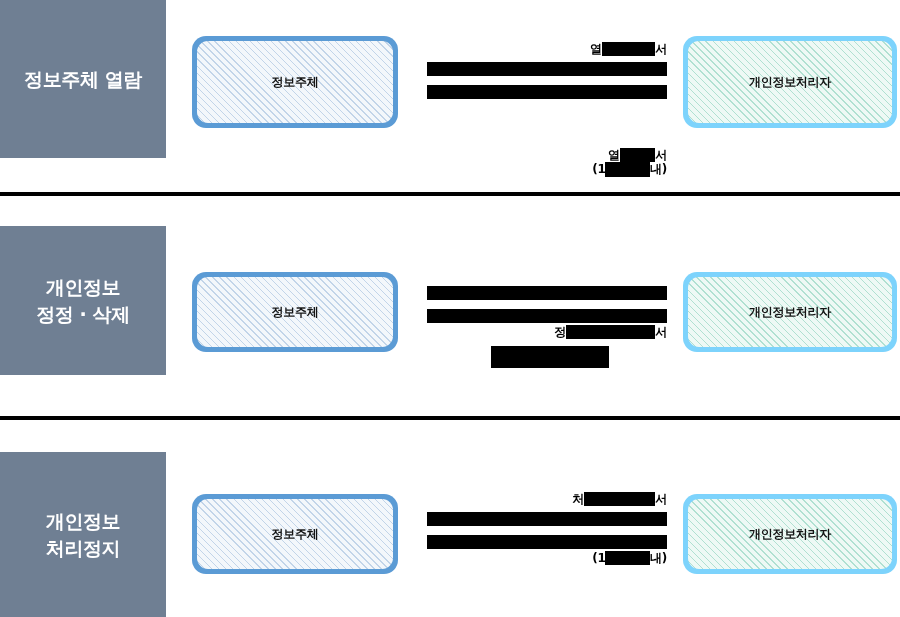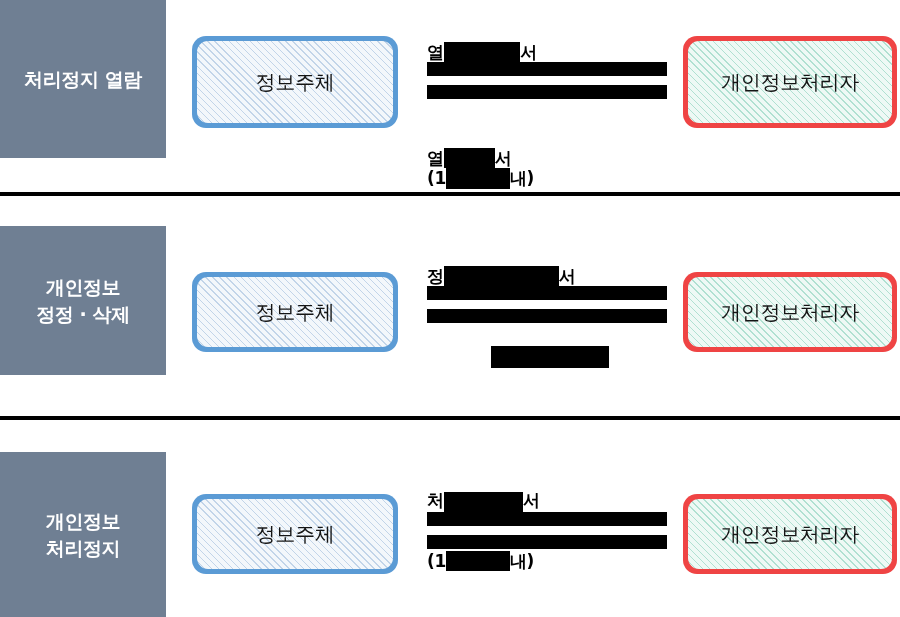--- a/index.html
+++ b/index.html
@@ -112,8 +112,8 @@
   
   .flow-label {
     position: absolute;
-    text-align: left;
-    font-size: 17px;
+    text-align: right;
+    font-size: 12px;
     font-weight: bold;
     color: #000000;
     letter-spacing: -0.3px;

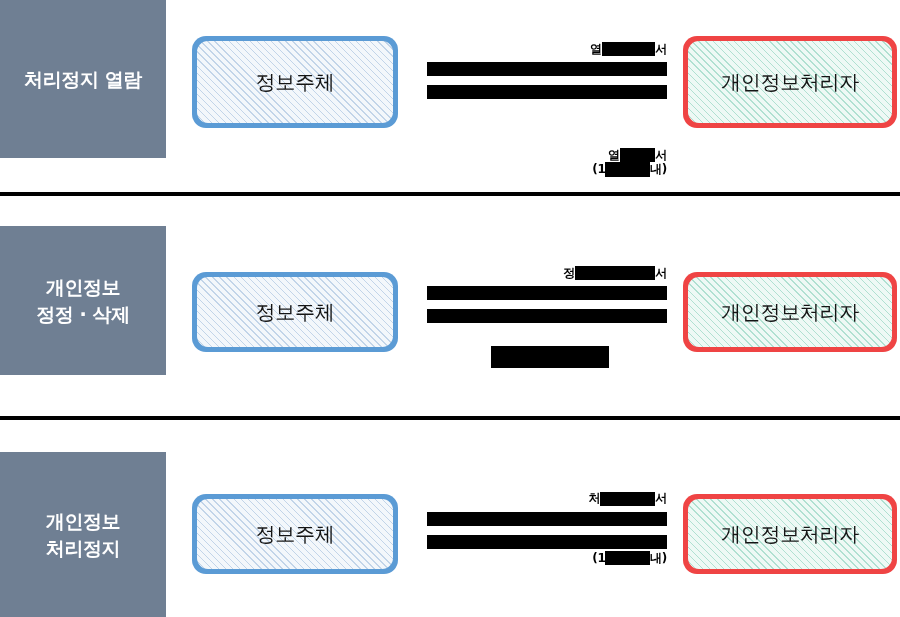--- a/index.html
+++ b/index.html
@@ -155,7 +155,7 @@
   <div class="band" style="top:0; height:194px;">
 
     <div class="cat-panel" style="top:0; left:0; width:166px; height:158px;">
-      <span class="cat-label">처리정지 열람</span>
+      <span class="cat-label">정보주체 열람</span>
     </div>
 
     <div class="actor subject" style="top:36px; left:192px; width:206px; height:92px;">

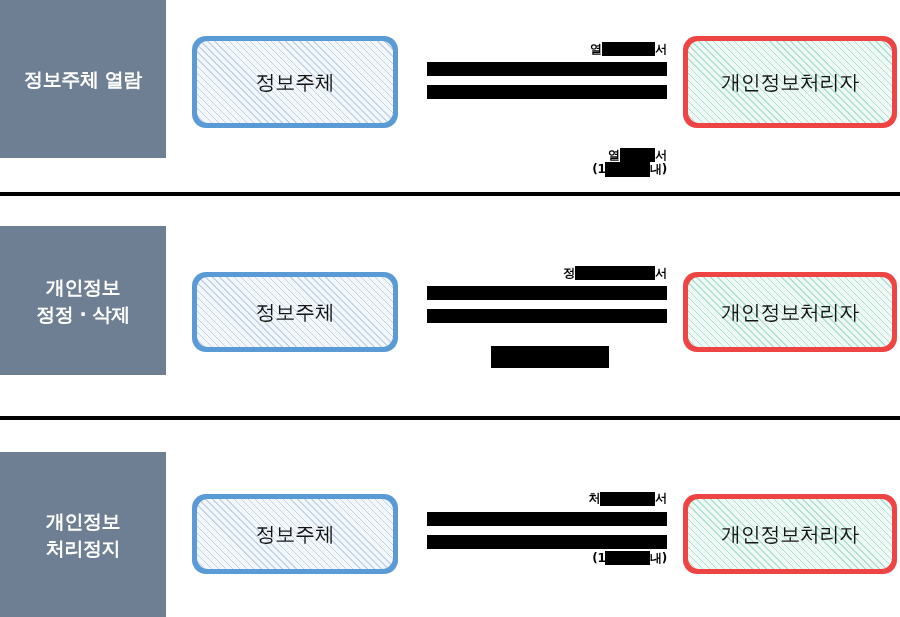--- a/index.html
+++ b/index.html
@@ -69,10 +69,10 @@
   .actor .txt {
     position: relative;
     z-index: 3;
-    font-size: 20px;
+    font-size: 12px;
     color: #141414;
     letter-spacing: -0.3px;
-    font-weight: normal;
+    font-weight: bold;
   }
 
   .actor.subject {

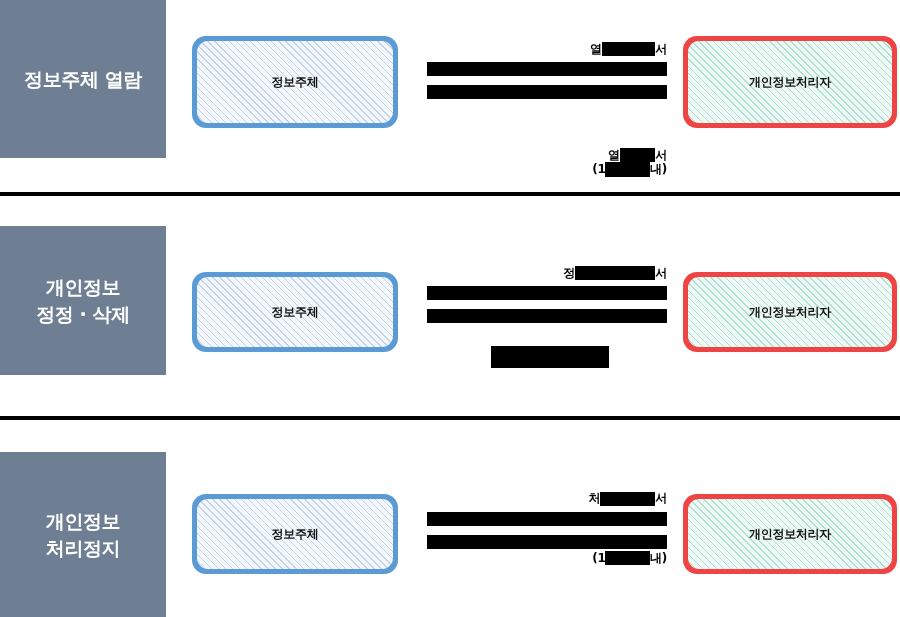--- a/index.html
+++ b/index.html
@@ -90,7 +90,7 @@
   }
 
   .actor.controller {
-    background: #ef4444;
+    background: #7dd3fc;
   }
   .actor.controller .inner {
     background-color: #eef9f5;

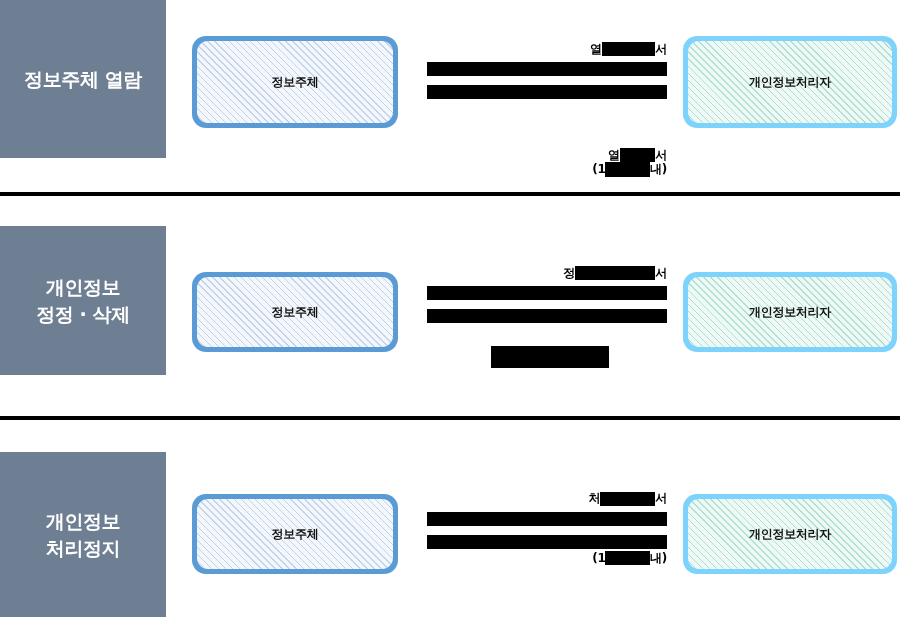--- a/index.html
+++ b/index.html
@@ -195,9 +195,6 @@
       <span class="txt">정보주체</span>
     </div>
 
-    <div class="flow-label" style="top:40px; left:427px; width:240px;">
-      <span class="line"><span>정</span><span class="redact">█████████</span><span>서</span></span>
-    </div>
 
     <div class="arrow-bar" style="top:60px; left:427px; width:240px; height:14px;"></div>
     <div class="arrow-bar" style="top:83px; left:427px; width:240px; height:14px;"></div>

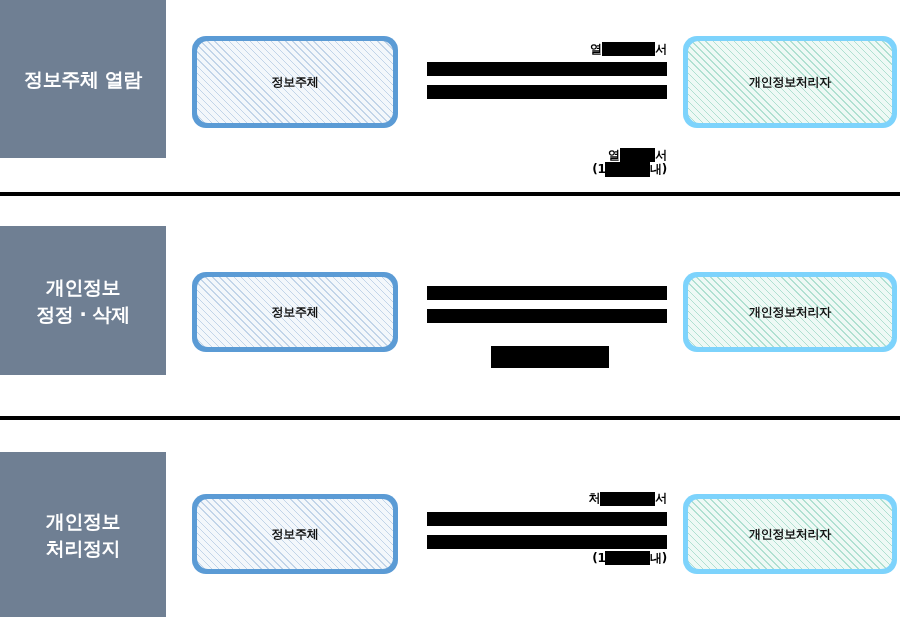--- a/index.html
+++ b/index.html
@@ -199,6 +199,9 @@
     <div class="arrow-bar" style="top:60px; left:427px; width:240px; height:14px;"></div>
     <div class="arrow-bar" style="top:83px; left:427px; width:240px; height:14px;"></div>
 
+    <div class="flow-label" style="top:99px; left:427px; width:240px;">
+      <span class="line"><span>정</span><span class="redact">██████████</span><span>서</span></span>
+    </div>
 
     <div class="redact-block" style="top:120px; left:491px; width:118px; height:22px;"></div>
 

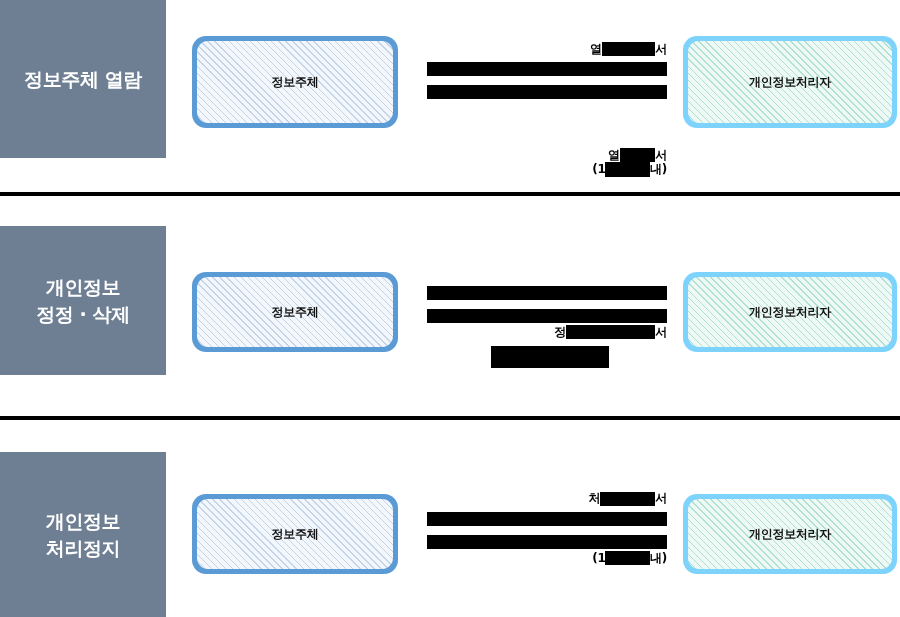--- a/index.html
+++ b/index.html
@@ -225,7 +225,7 @@
       <span class="txt">정보주체</span>
     </div>
 
-    <div class="flow-label" style="top:40px; left:427px; width:240px;font-family:Liberation Mono, monospace;">
+    <div class="flow-label" style="top:40px; left:427px; width:240px;">
       <span class="line"><span>처</span><span class="redact">████████</span><span>서</span></span>
     </div>
 

